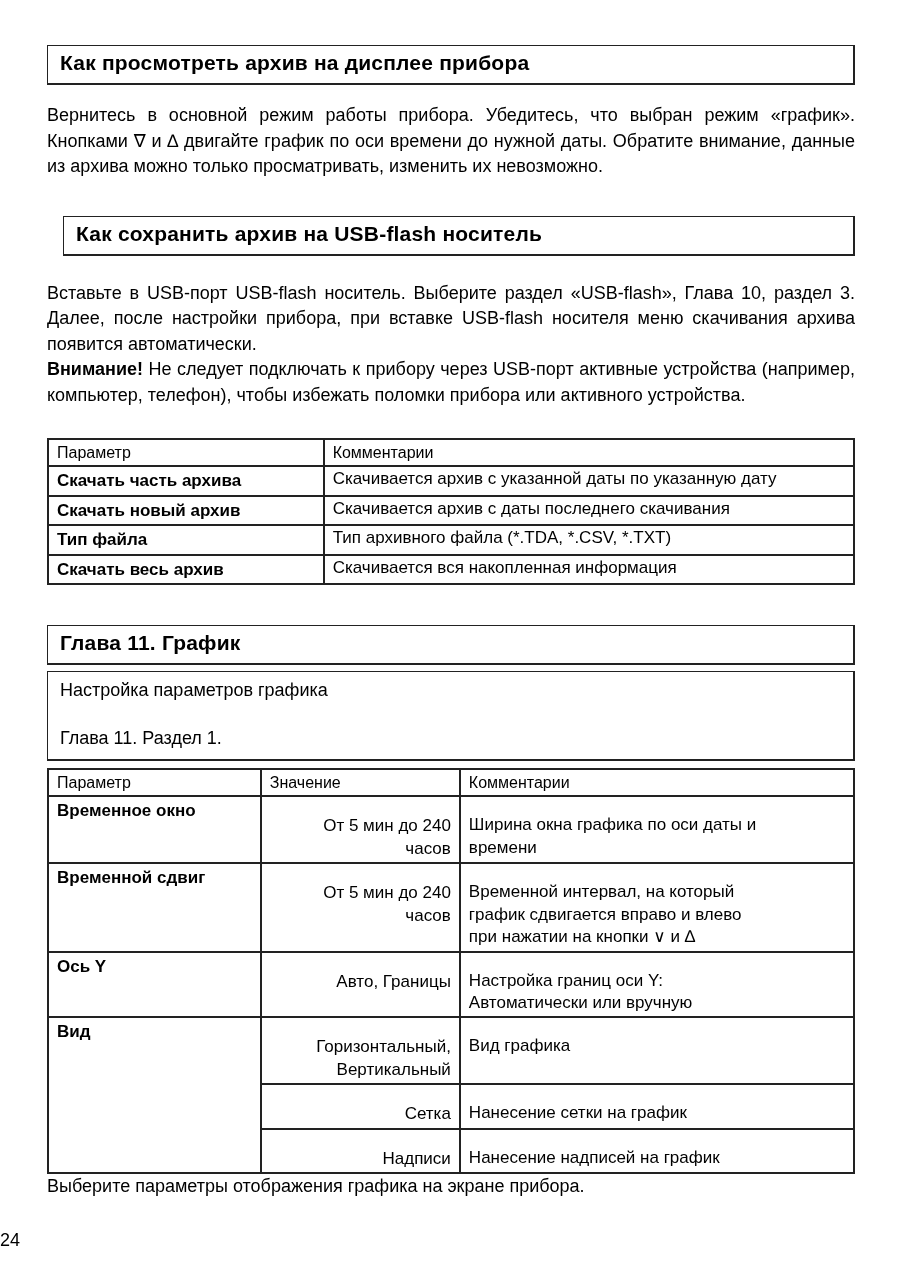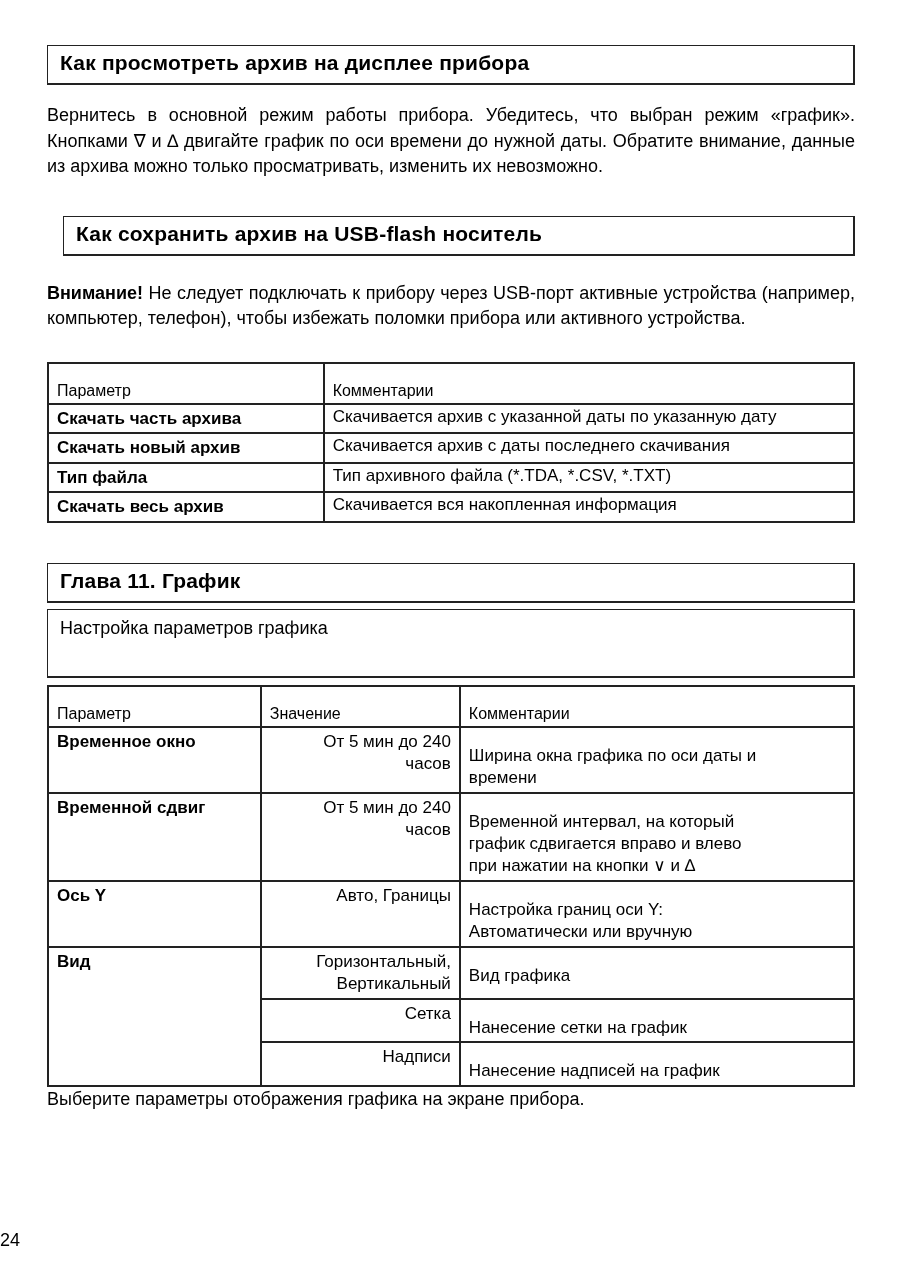--- a/index.html
+++ b/index.html
@@ -98,6 +98,7 @@
 
   <div class="box-heading hd2">Как сохранить архив на USB-flash носитель</div>
 
+  <p class="body-text">Вставьте в USB-порт USB-flash носитель. Выберите раздел «USB-flash», Глава 10, раздел 3. Далее, после настройки прибора, при вставке USB-flash носителя меню скачивания архива появится автоматически.</p>
 
   <p class="body-text para-gap"><span class="warning-label">Внимание!</span> <span>Не следует подключать к прибору через USB-порт активные устройства (например, компьютер, телефон), чтобы избежать поломки прибора или активного устройства.</span></p>
 

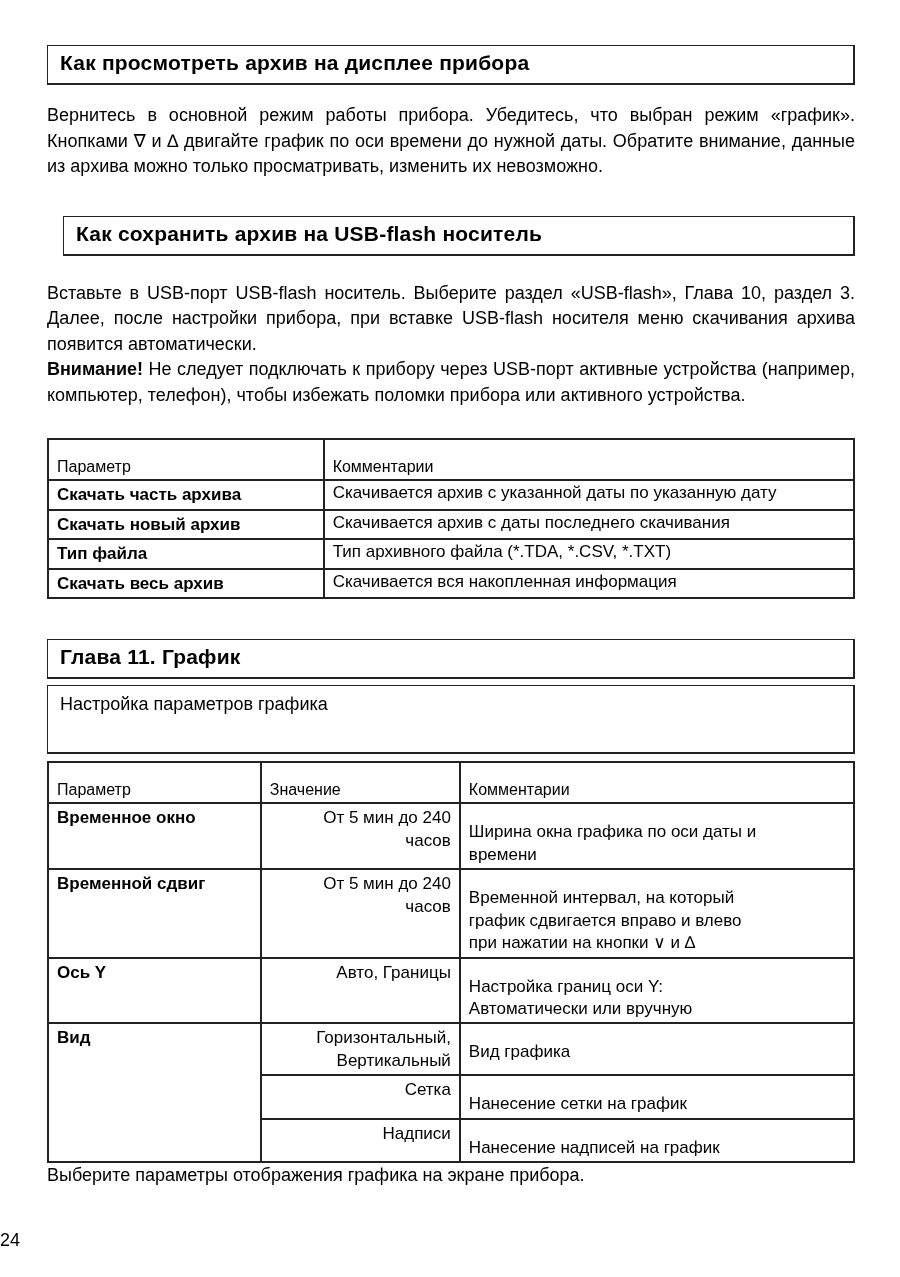--- a/index.html
+++ b/index.html
@@ -57,7 +57,7 @@
   th {
     font-weight: normal;
     font-size: 16px;
-    padding-top: 16px;
+    padding-top: 2px;
     padding-bottom: 2px;
   }
   td.param { font-weight: bold; padding-top: 3px; }

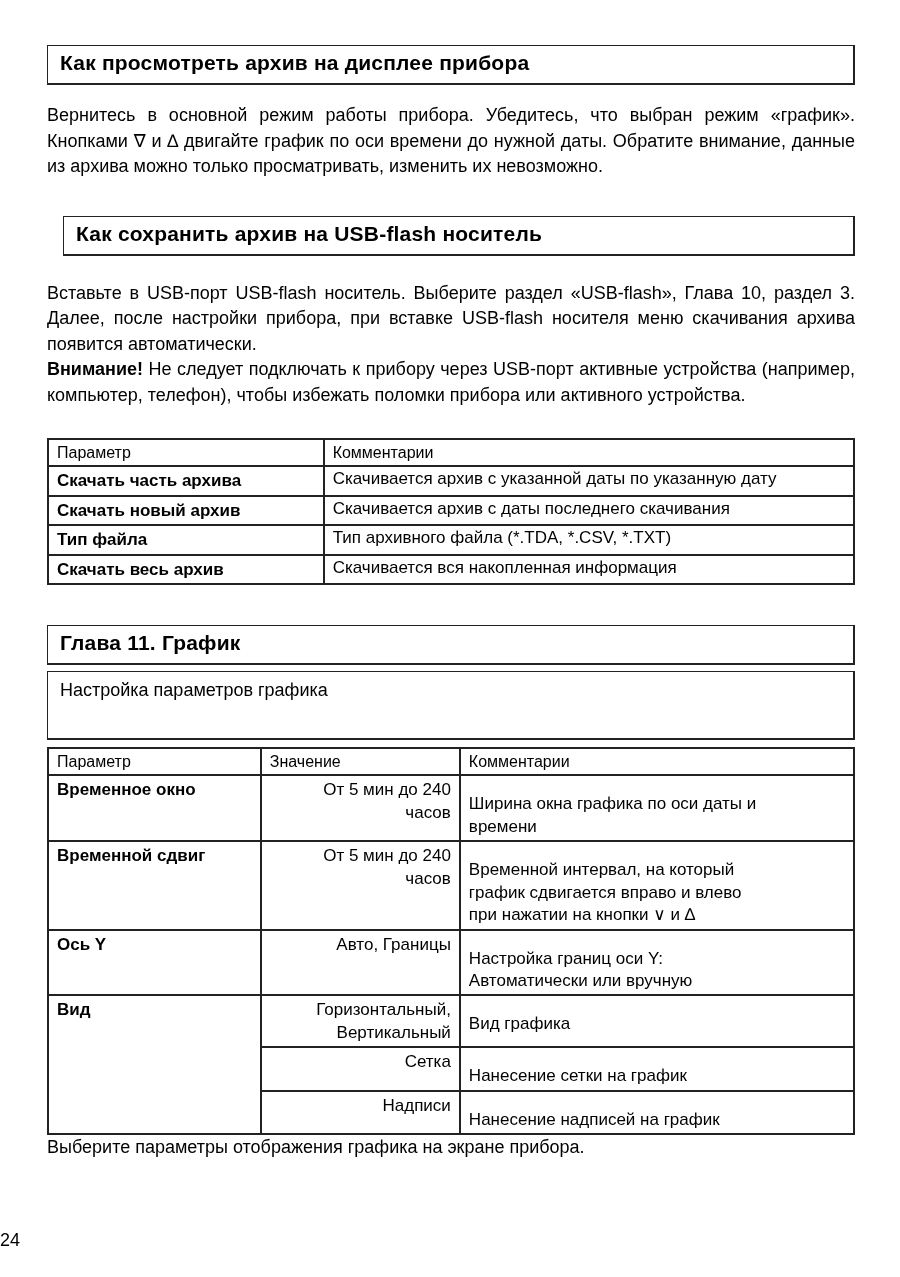--- a/index.html
+++ b/index.html
@@ -136,6 +136,7 @@
   <div class="sub-box">
     <div>Настройка параметров графика</div>
     <div class="spacer"></div>
+    <div>Глава 11. Раздел 1.</div>
   </div>
 
   <table class="tbl2">

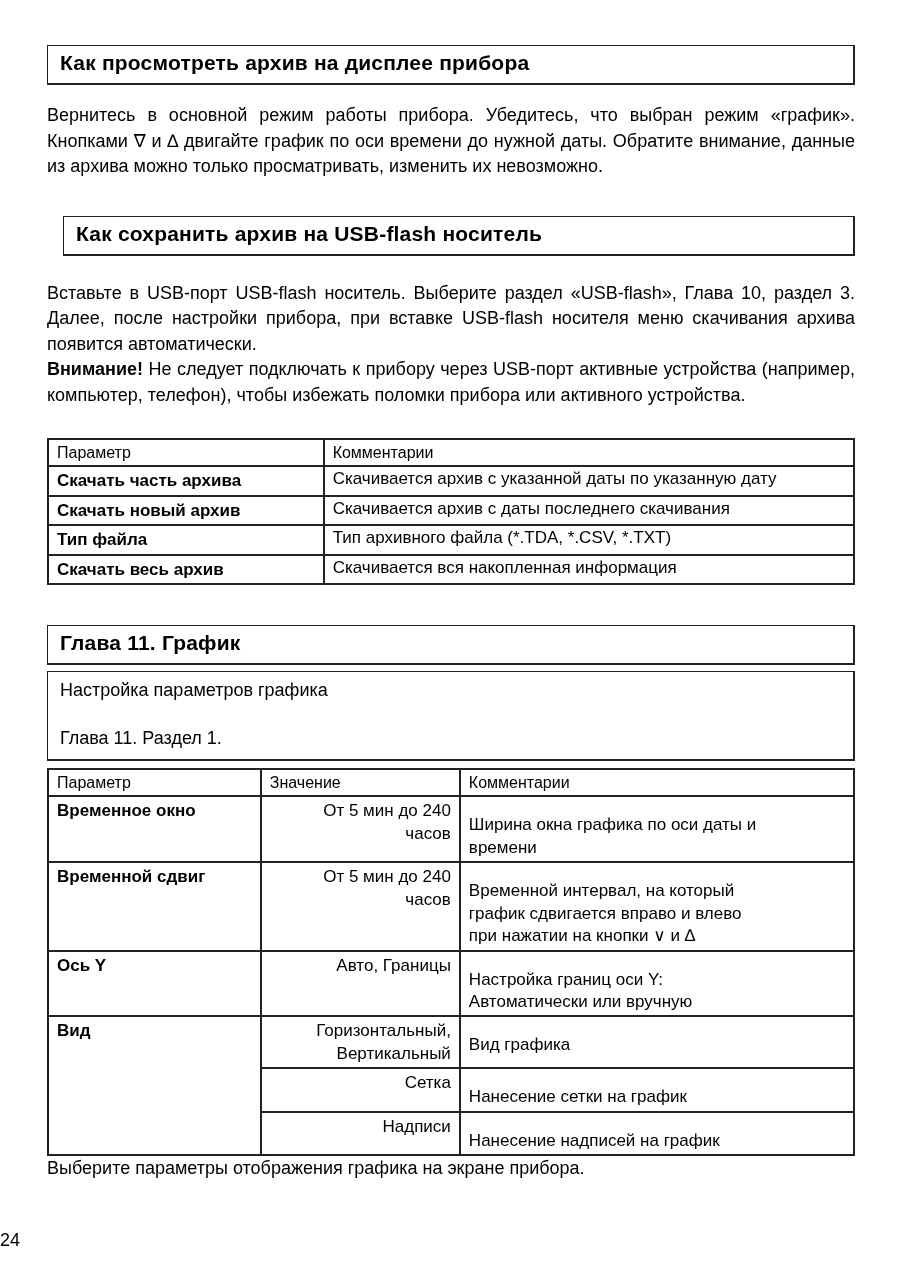--- a/index.html
+++ b/index.html
@@ -61,7 +61,7 @@
     padding-bottom: 2px;
   }
   td.param { font-weight: bold; padding-top: 3px; }
-  td.val   { text-align: right; white-space: pre-line; padding-top: 3px; }
+  td.val   { text-align: right; white-space: pre-line; padding-top: 18px; }
   td.com   { white-space: pre-line; padding-top: 17px; }
   .tbl1 col.c1 { width: 34.2%; }
   .tbl1 col.c2 { width: 65.8%; }

